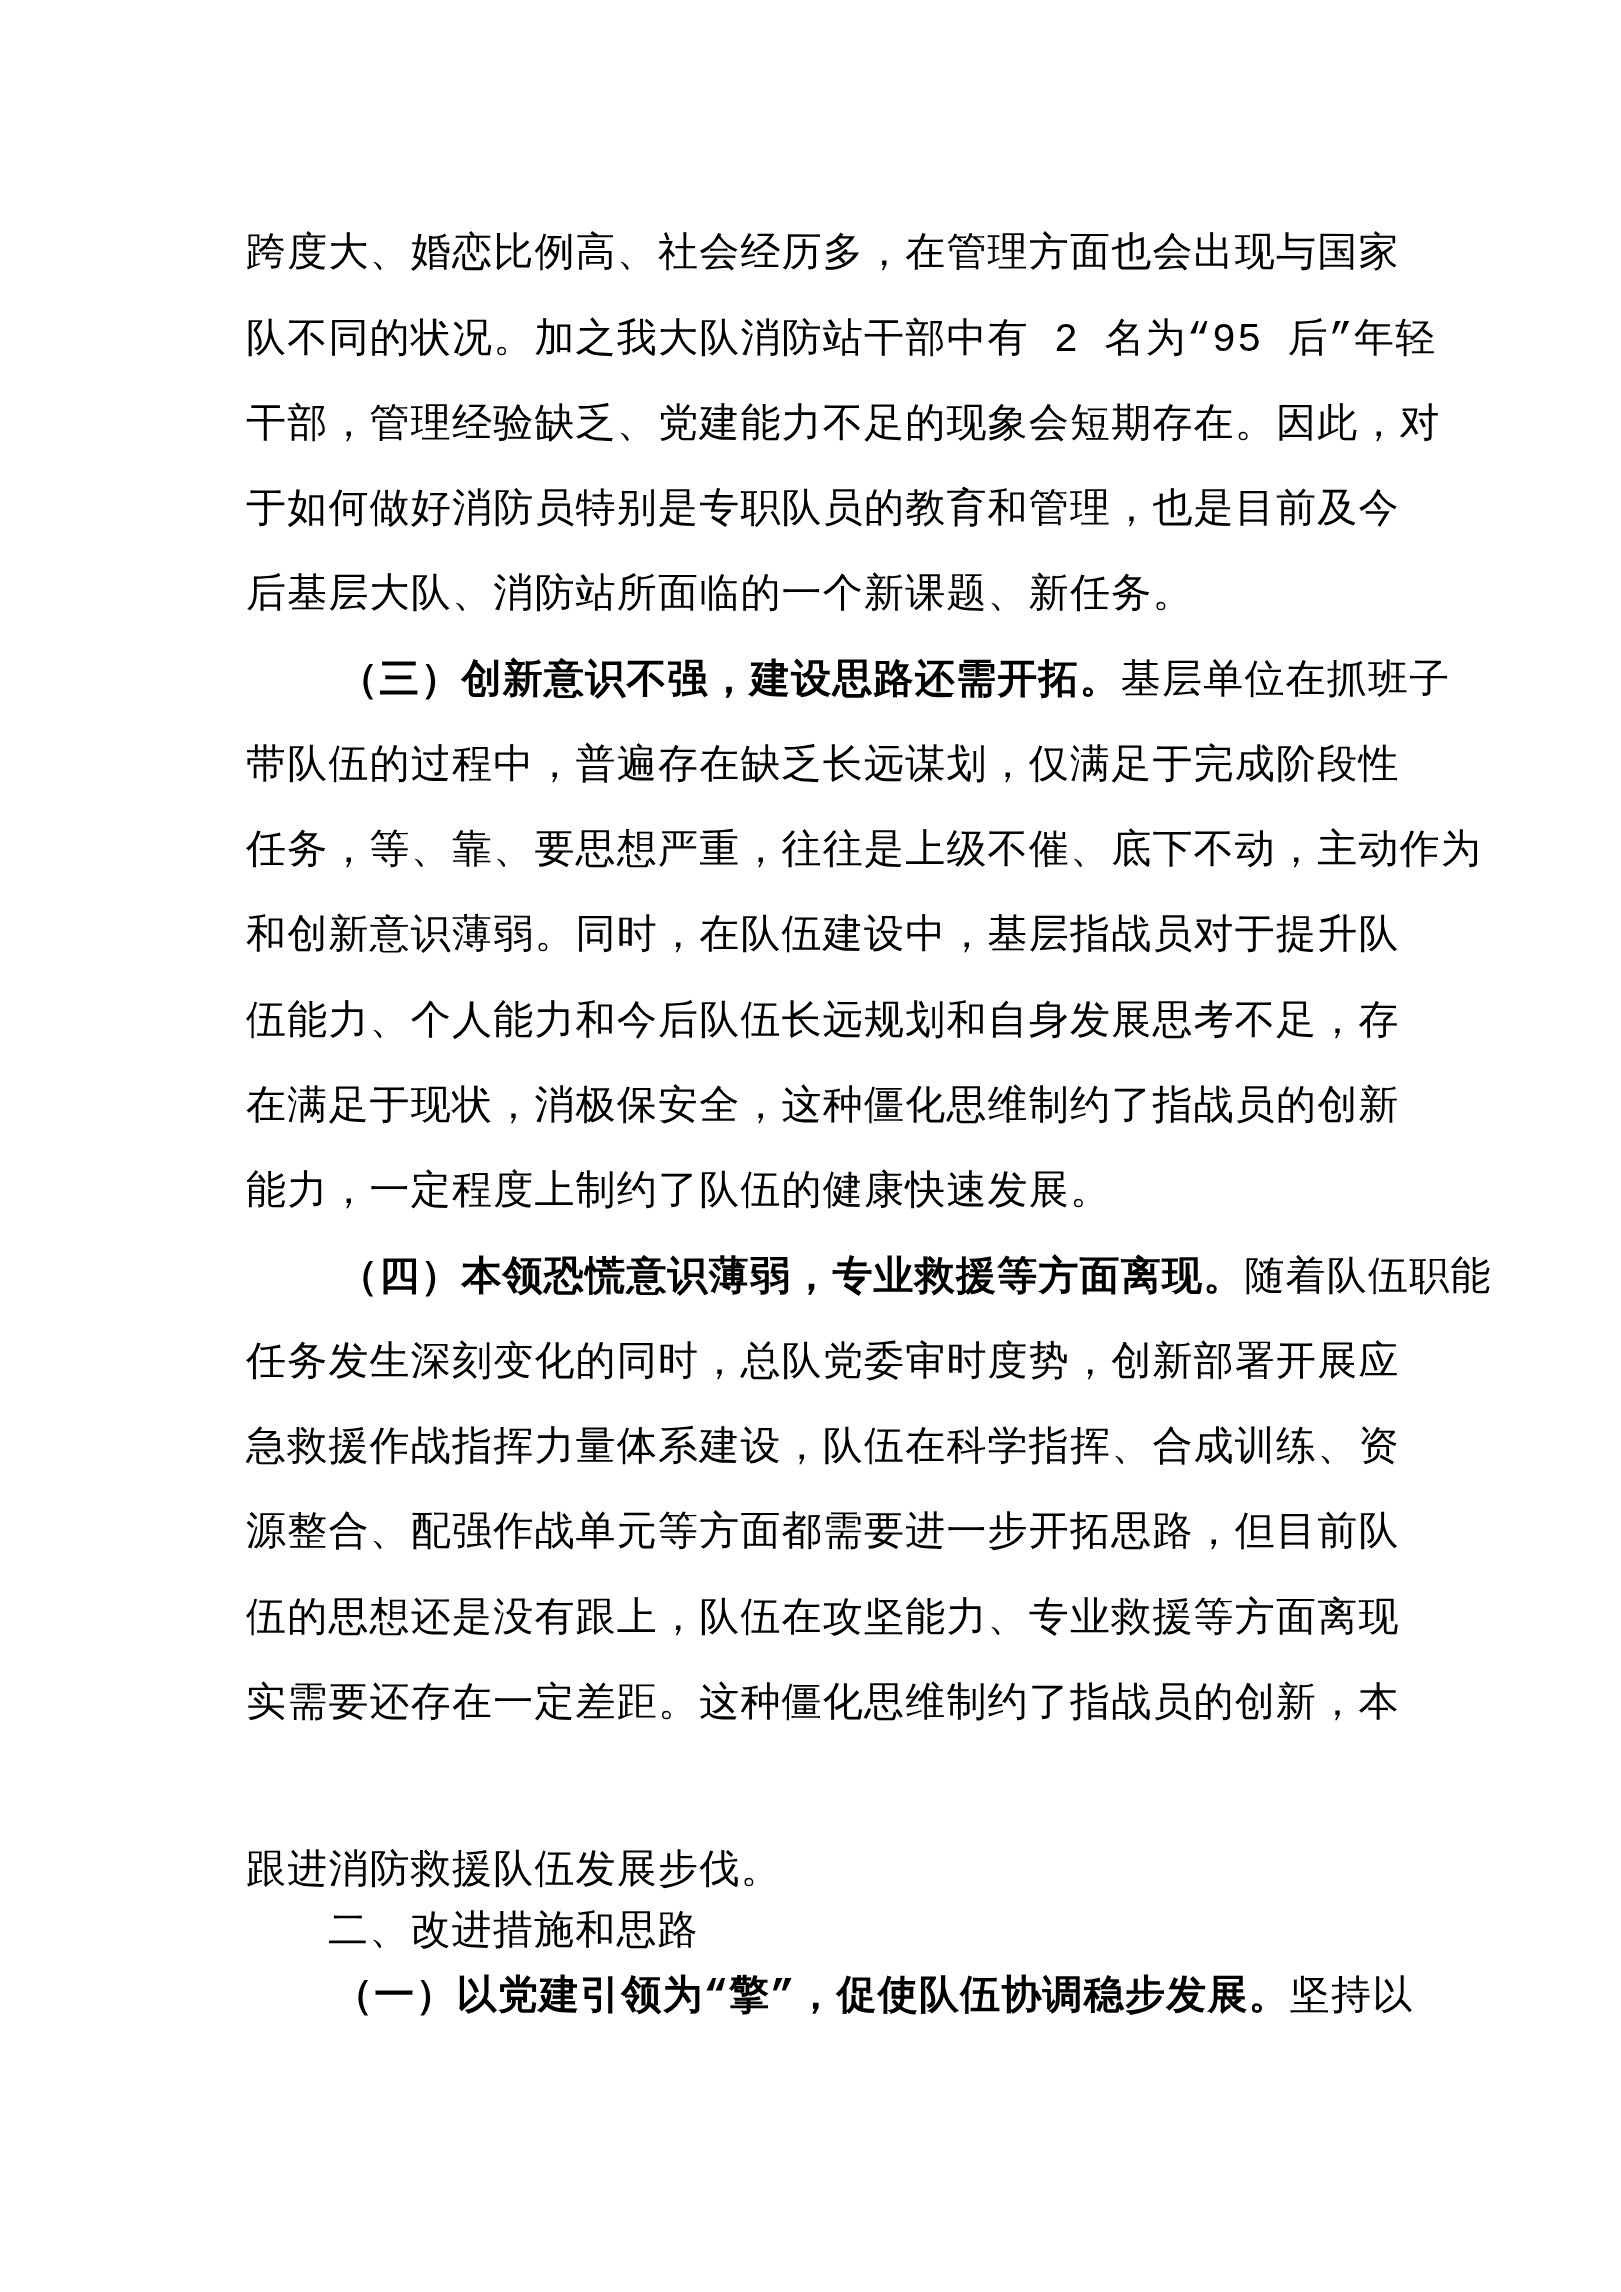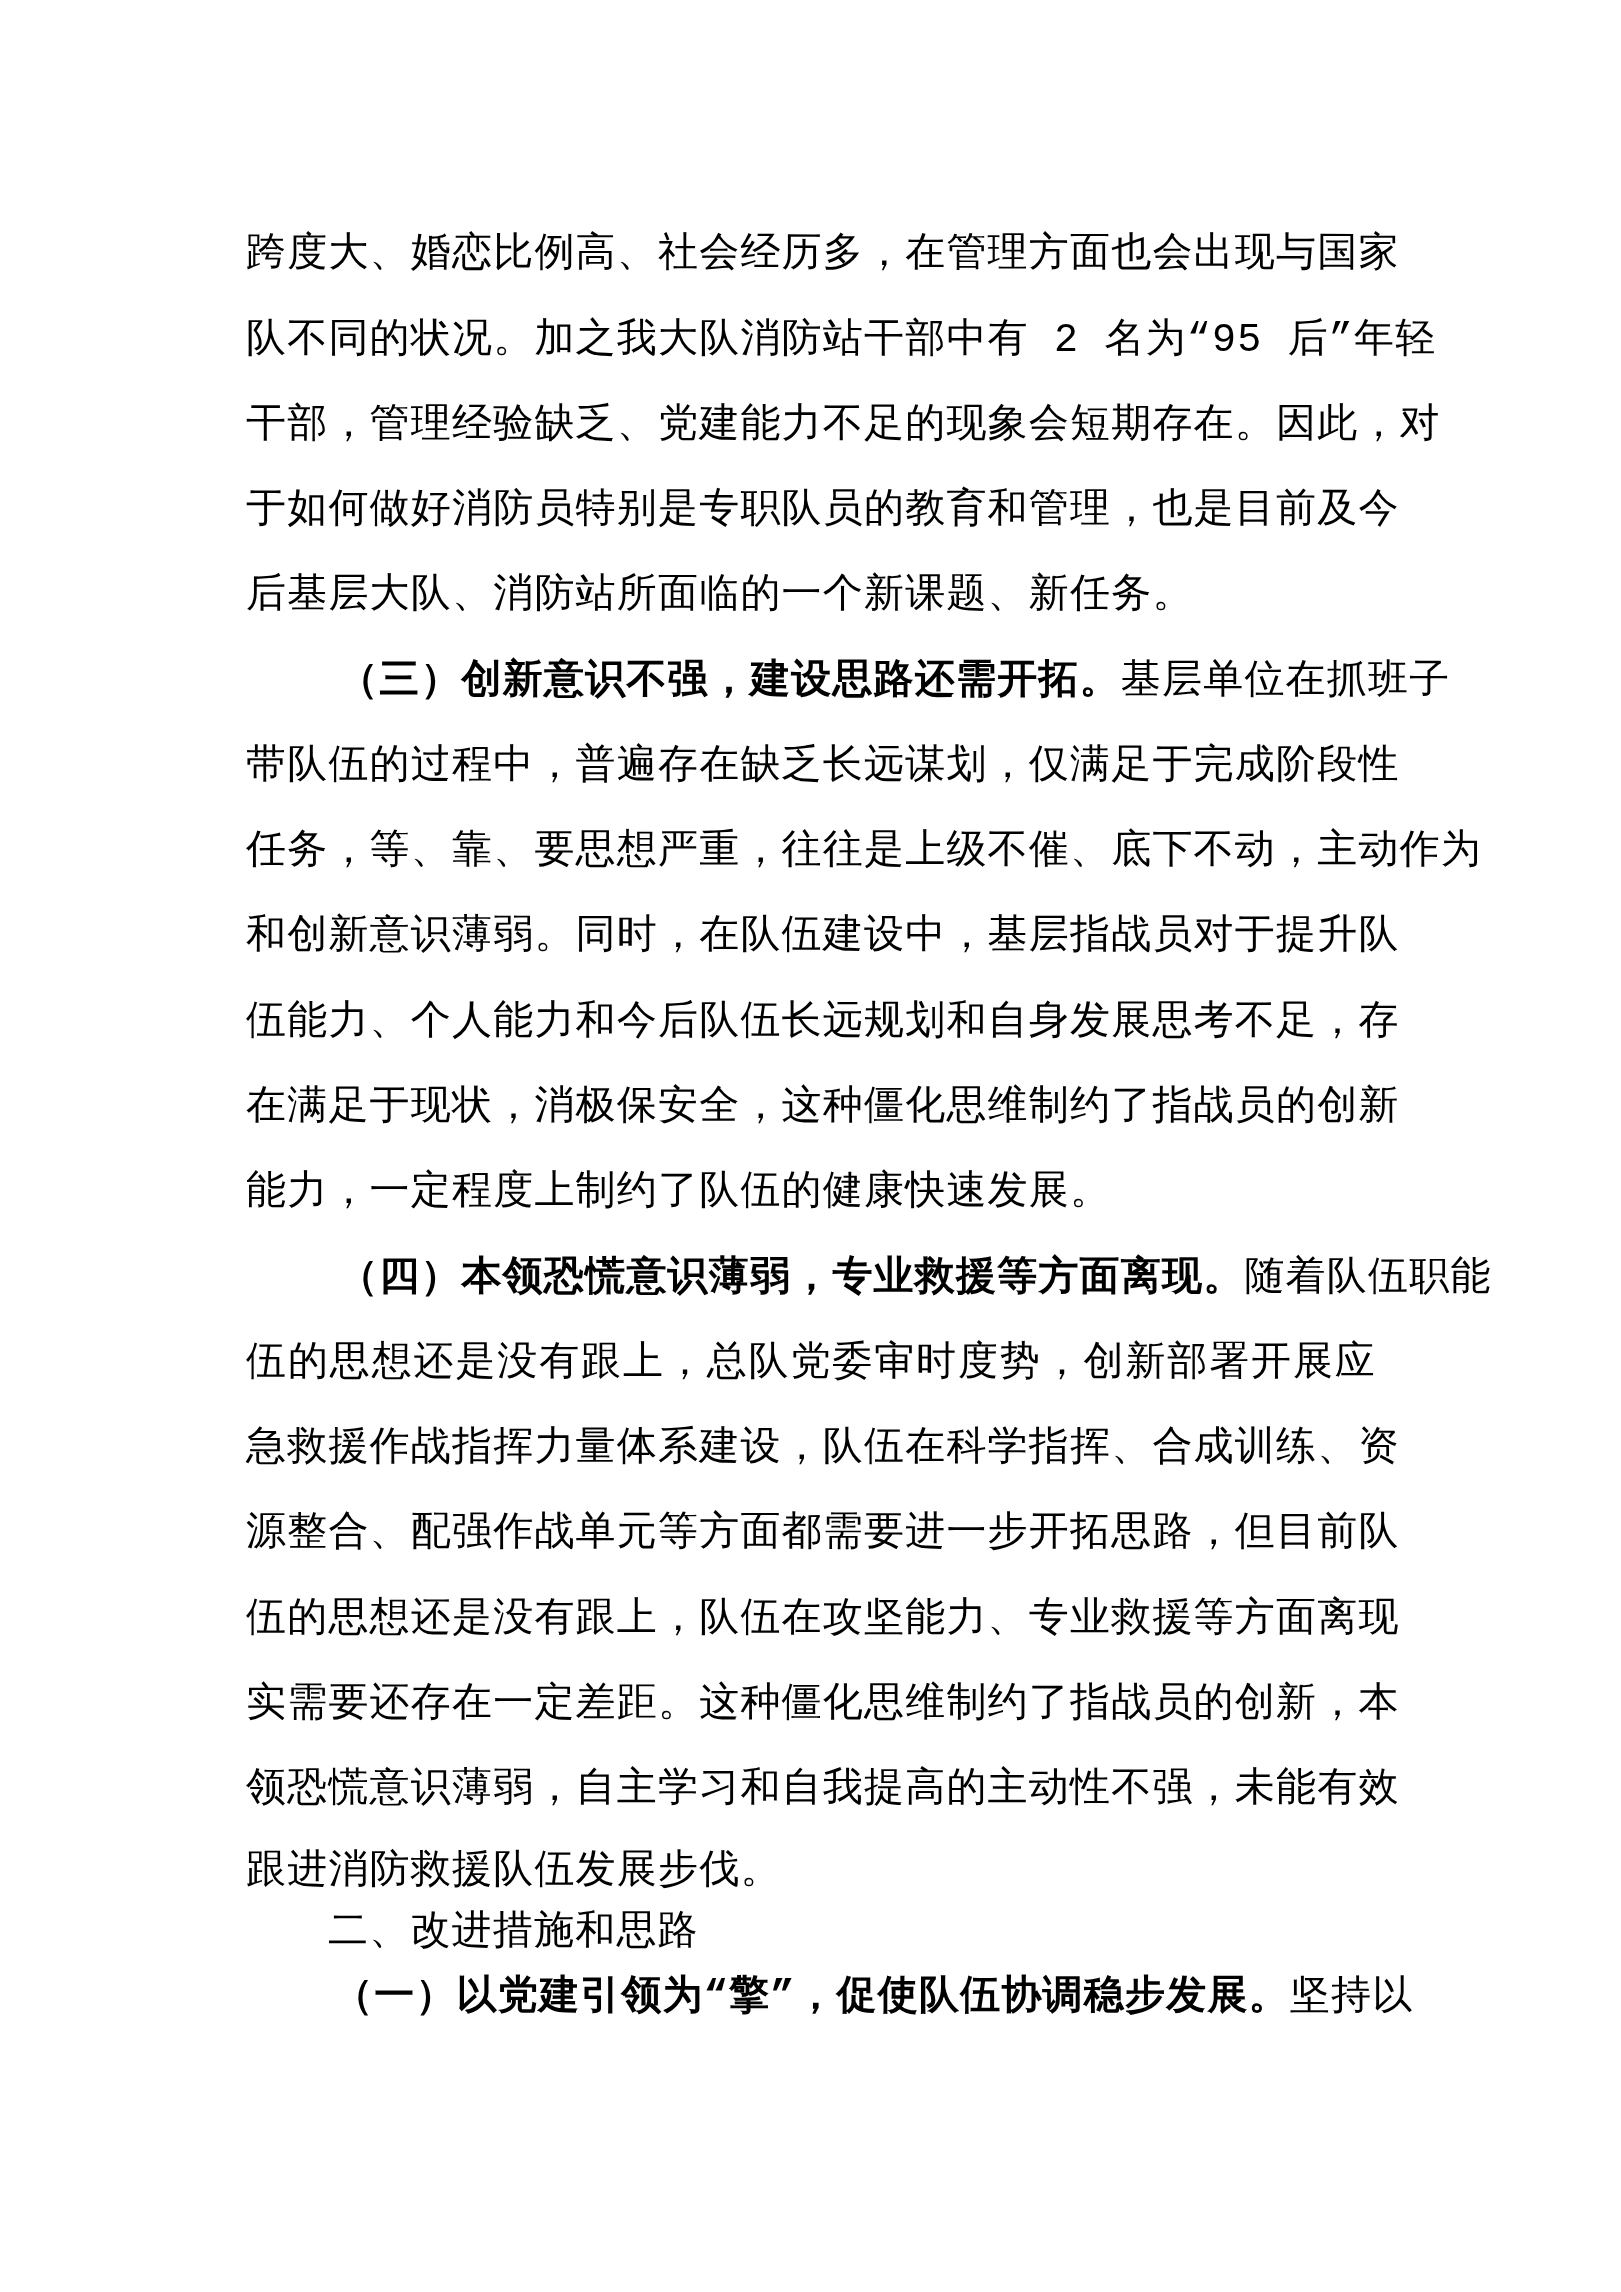--- a/index.html
+++ b/index.html
@@ -36,7 +36,7 @@
   <div class="line indent" style="top:1255px">
     <span class="b">（四）本领恐慌意识薄弱，专业救援等方面离现。</span><span>随着队伍职能</span>
   </div>
-  <div class="line" style="top:1340px">伍的思想还是没有跟上，总队党委审时度势，创新部署开展应</div>
+  <div class="line" style="top:1340px">任务发生深刻变化的同时，总队党委审时度势，创新部署开展应</div>
   <div class="line" style="top:1425px">急救援作战指挥力量体系建设，队伍在科学指挥、合成训练、资</div>
   <div class="line" style="top:1510px">源整合、配强作战单元等方面都需要进一步开拓思路，但目前队</div>
   <div class="line" style="top:1596px">伍的思想还是没有跟上，队伍在攻坚能力、专业救援等方面离现</div>

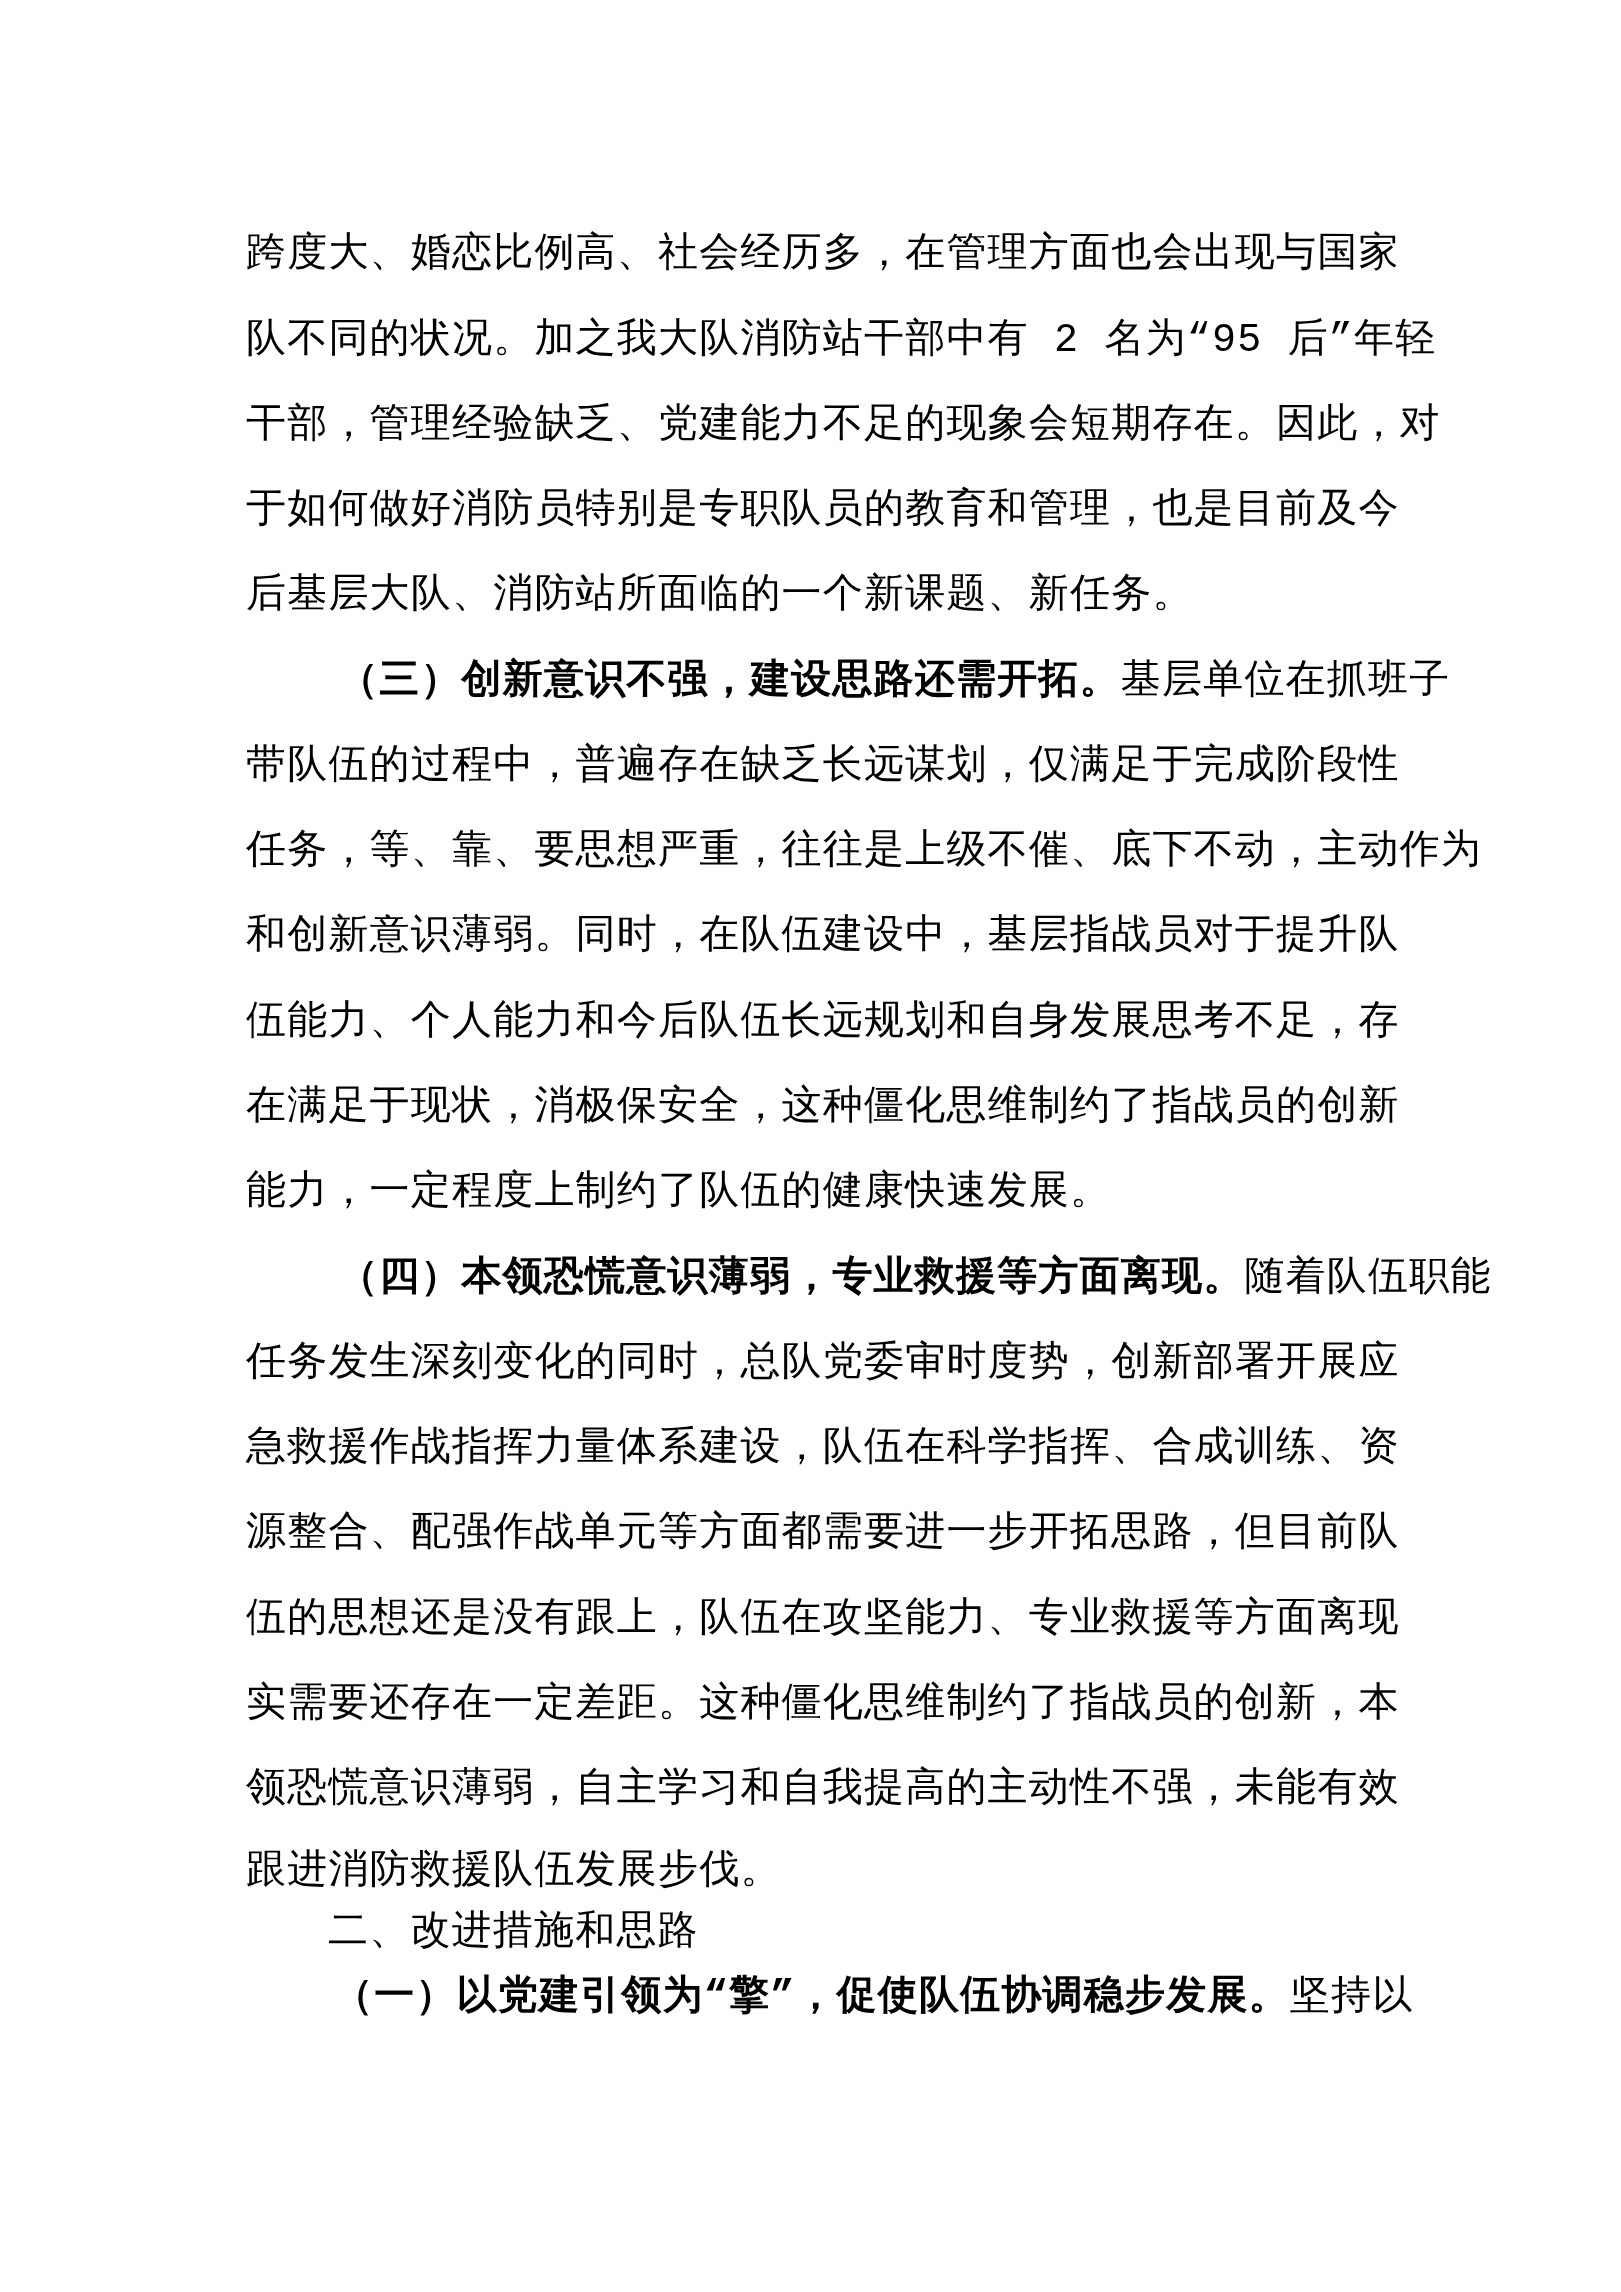--- a/index.html
+++ b/index.html
@@ -41,7 +41,6 @@
   <div class="line" style="top:1510px">源整合、配强作战单元等方面都需要进一步开拓思路，但目前队</div>
   <div class="line" style="top:1596px">伍的思想还是没有跟上，队伍在攻坚能力、专业救援等方面离现</div>
   <div class="line" style="top:1681px">实需要还存在一定差距。这种僵化思维制约了指战员的创新，本</div>
-  <div class="line" style="top:1766px">领恐慌意识薄弱，自主学习和自我提高的主动性不强，未能有效</div>
   <div class="line last" style="top:1848px">跟进消防救援队伍发展步伐。</div>
 
   <div class="line last" style="top:1909px; left:328px; width:686px;">二、改进措施和思路</div>

